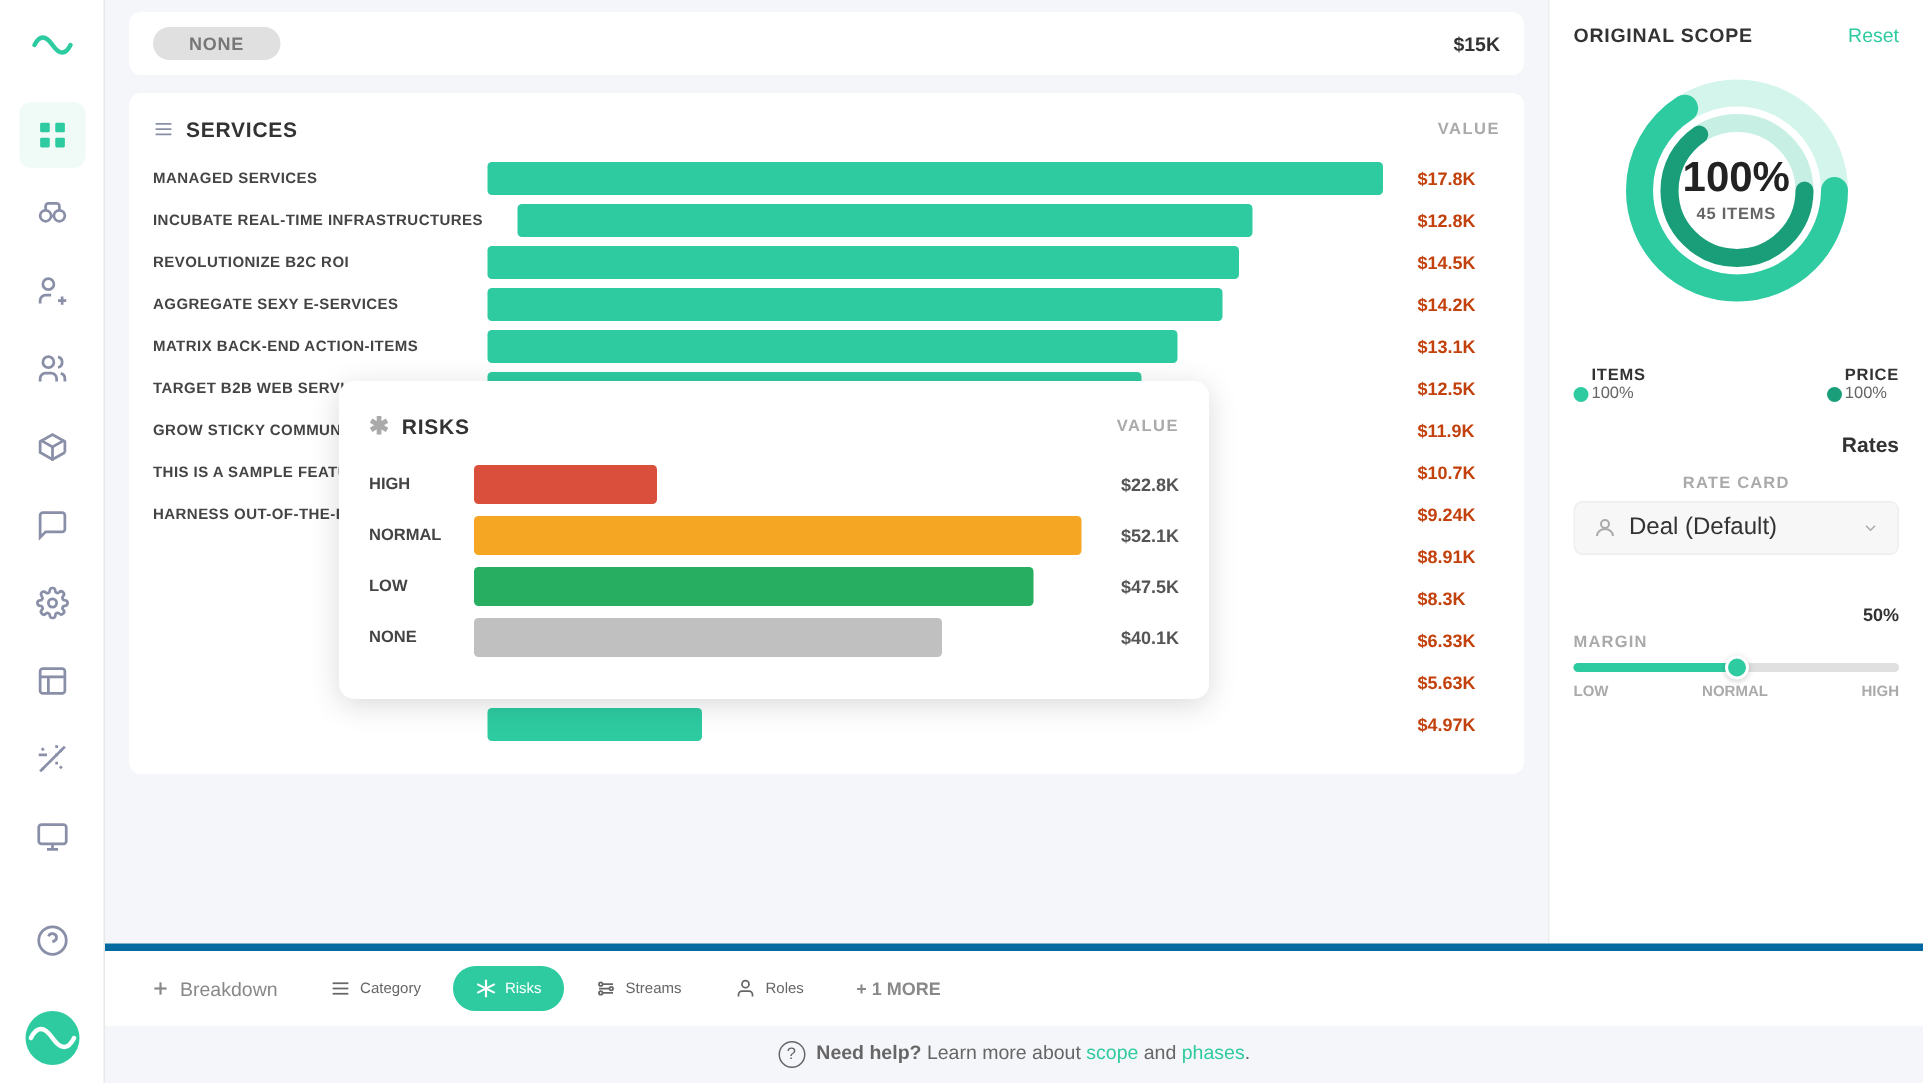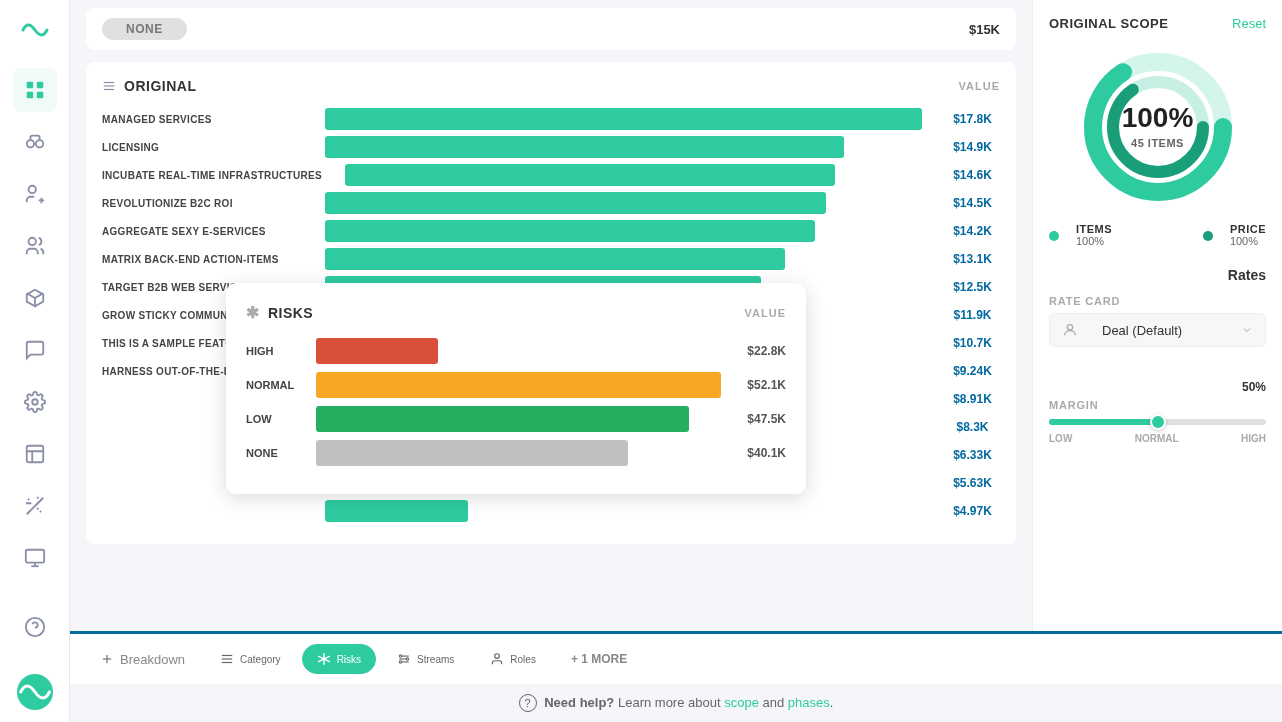--- a/index.html
+++ b/index.html
@@ -583,7 +583,7 @@
                 <line x1="3" y1="12" x2="21" y2="12"></line>
                 <line x1="3" y1="18" x2="21" y2="18"></line>
             </svg>
-            <span>ORIGINAL</span>
+            <span>SERVICES</span>
           </div>
           <span class="estimates-value-label">VALUE</span>
         </div>

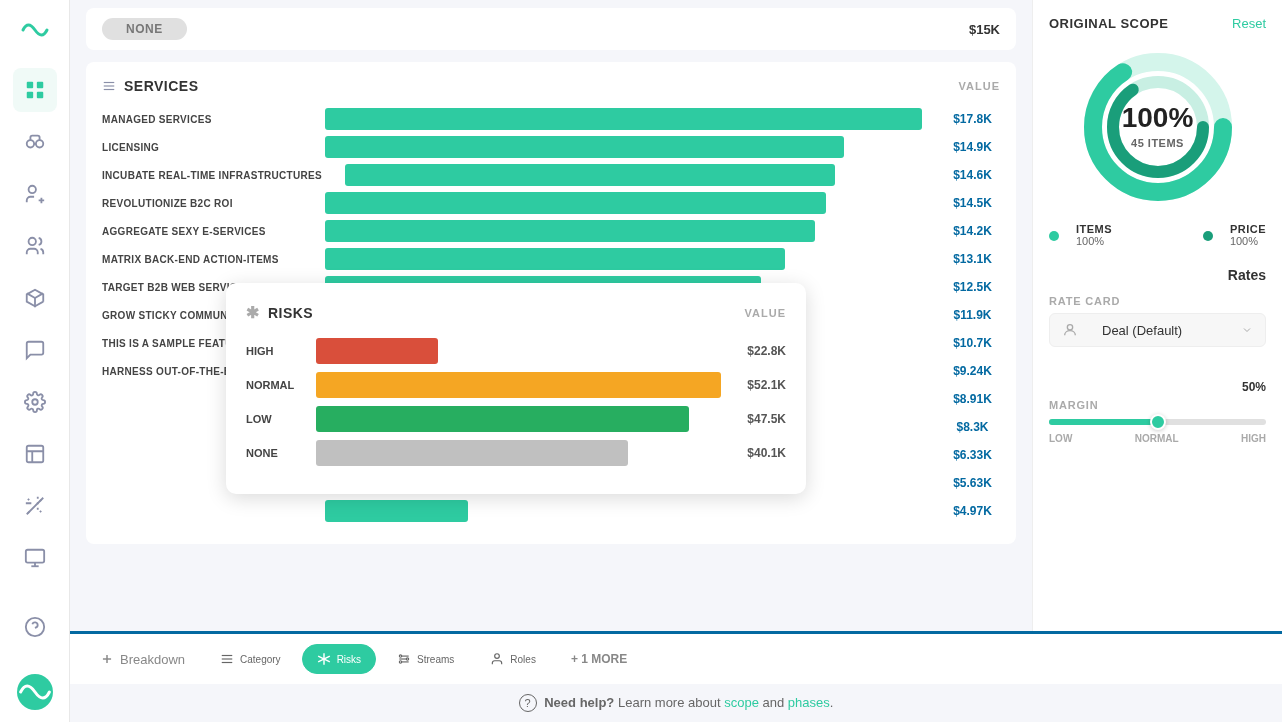--- a/index.html
+++ b/index.html
@@ -164,9 +164,9 @@
     .bar-value {
       font-size: 12px;
       font-weight: 600;
-      color: #0369a1;
+      color: #c2410c;
       min-width: 55px;
-      text-align: center;
+      text-align: left;
     }
 
     

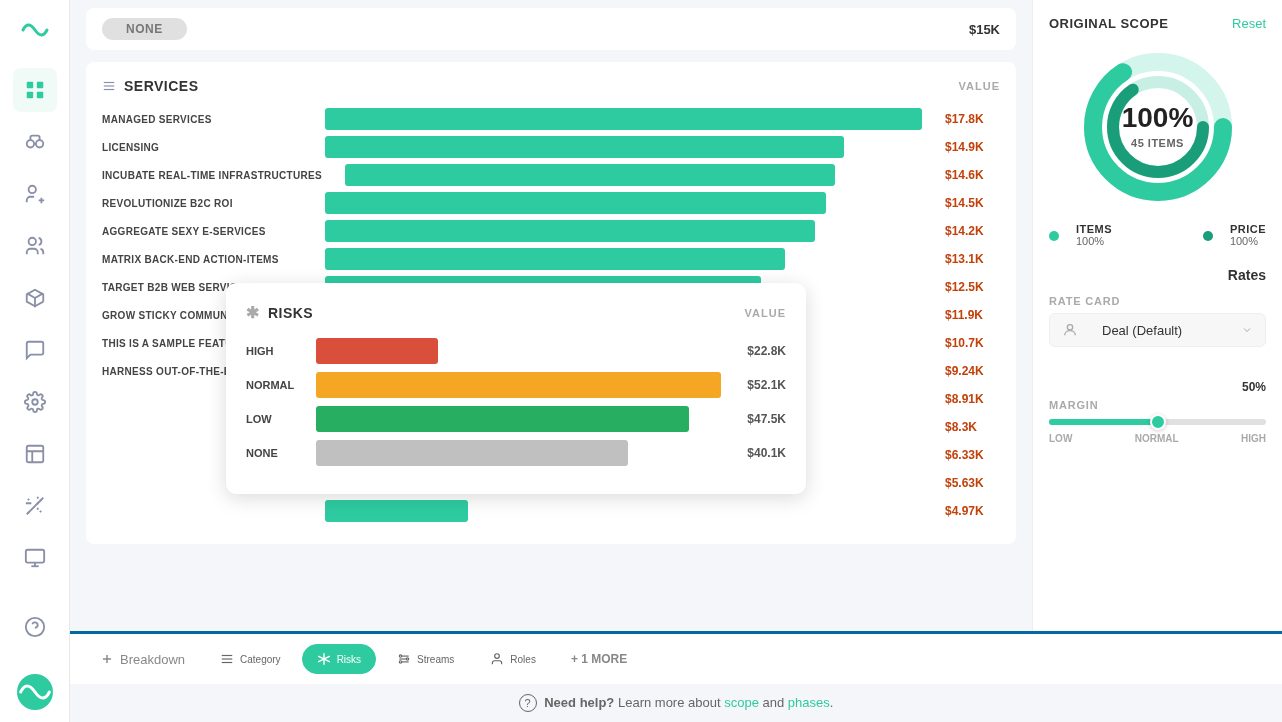--- a/index.html
+++ b/index.html
@@ -595,13 +595,6 @@
                 <div class="bar-fill" style="width: 100%;"></div>
               </div>
               <div class="bar-value">$17.8K</div>
-            </div>
-            <div class="bar-row">
-              <div class="bar-label">LICENSING</div>
-              <div class="bar-container">
-                <div class="bar-fill" style="width: 87%;"></div>
-              </div>
-              <div class="bar-value">$14.9K</div>
             </div>
             <div class="bar-row">
               <div class="bar-label">INCUBATE REAL-TIME INFRASTRUCTURES</div>

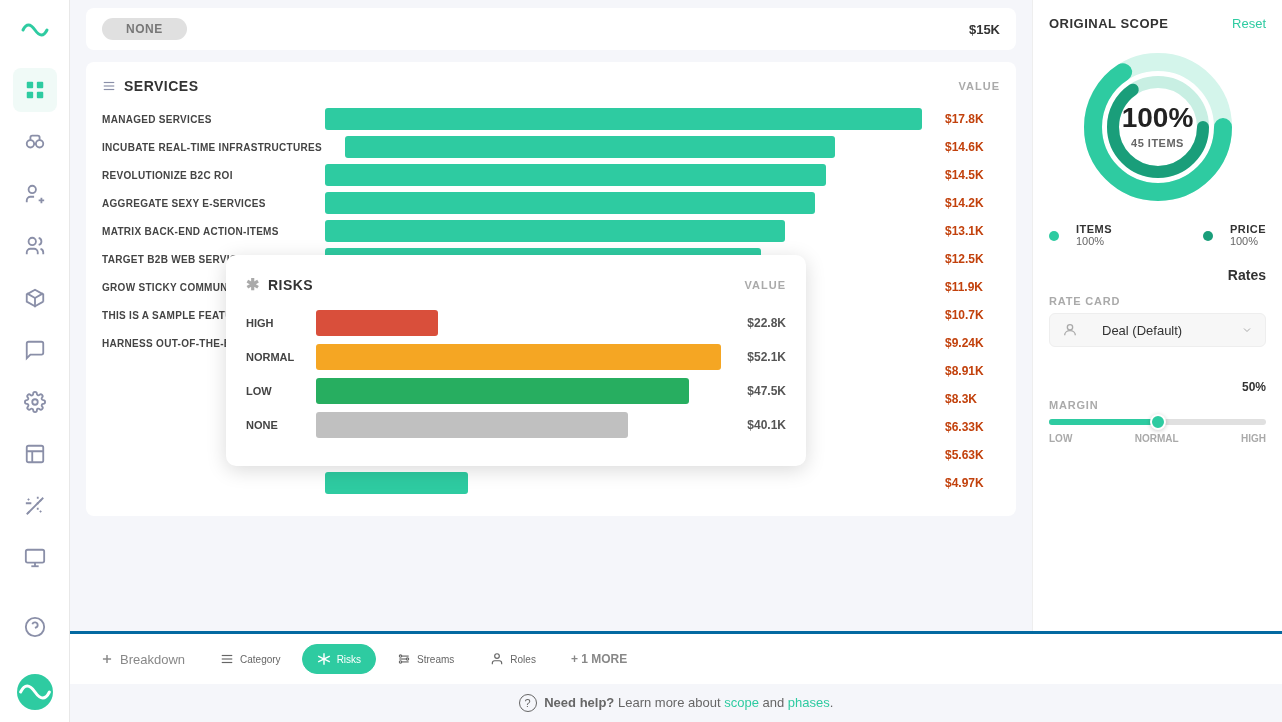--- a/index.html
+++ b/index.html
@@ -601,7 +601,7 @@
               <div class="bar-container">
                 <div class="bar-fill" style="width: 85%;"></div>
               </div>
-              <div class="bar-value">$14.6K</div>
+              <div class="bar-value">$12.8K</div>
             </div>
             <div class="bar-row">
               <div class="bar-label">REVOLUTIONIZE B2C ROI</div>

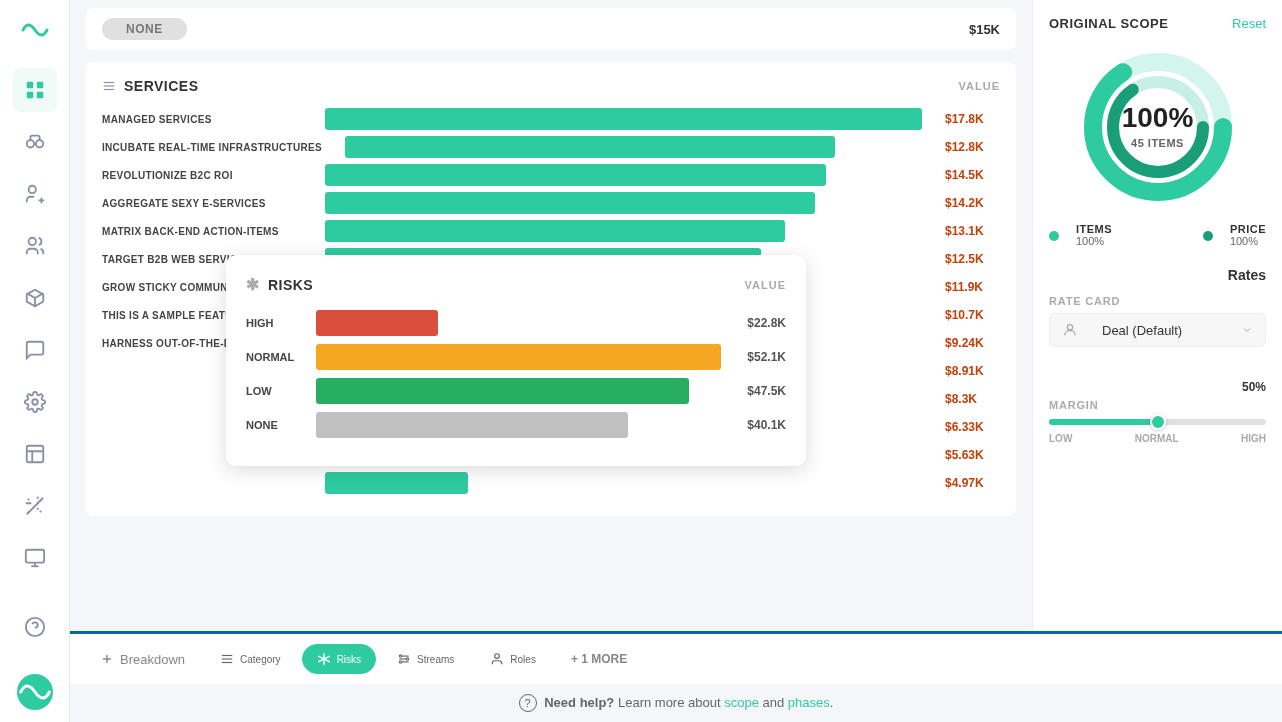--- a/index.html
+++ b/index.html
@@ -360,8 +360,9 @@
     }
     .legend-item {
       display: flex;
-      align-items: center;
-      gap: 17px;
+      align-items: flex-end;
+      gap: 2px;
+      margin-top: 21px;
     }
     .legend-dot {
       width: 10px;

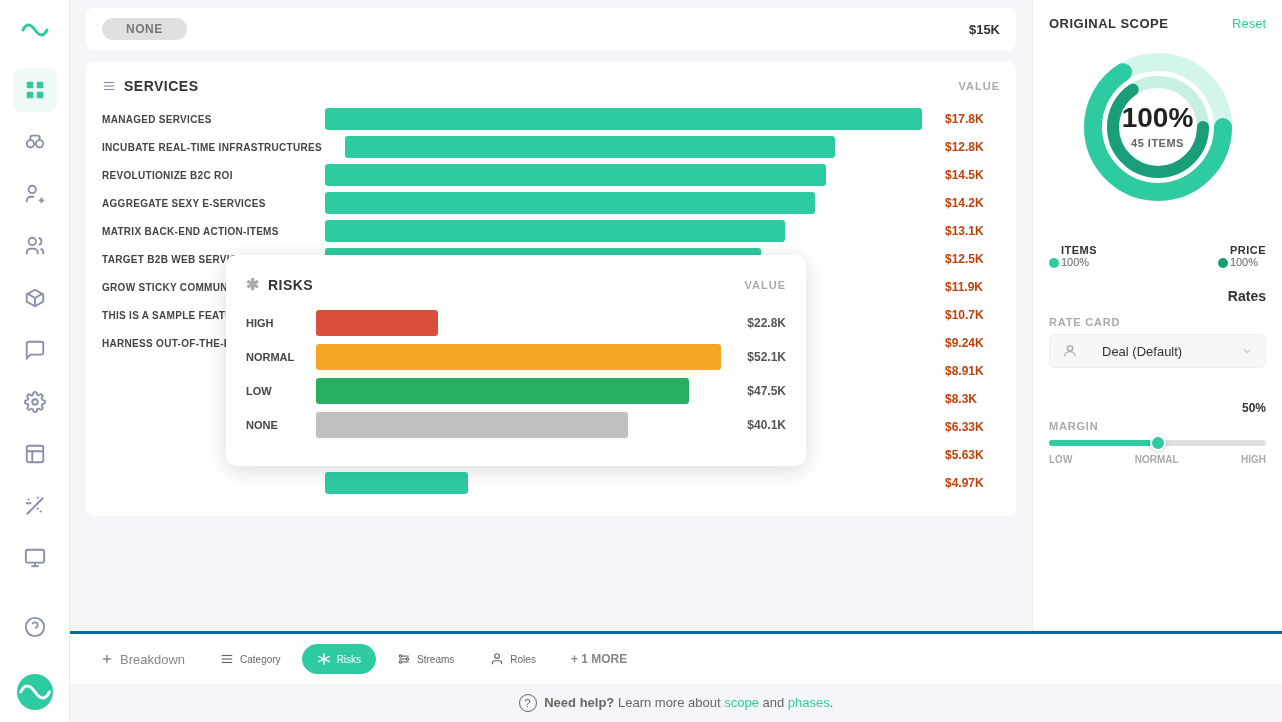--- a/index.html
+++ b/index.html
@@ -397,6 +397,7 @@
       color: #aaa;
       letter-spacing: 0.8px;
       margin-bottom: 6px;
+      text-align: center;
     }
     .rate-card-select {
       background: #f7f7f7;

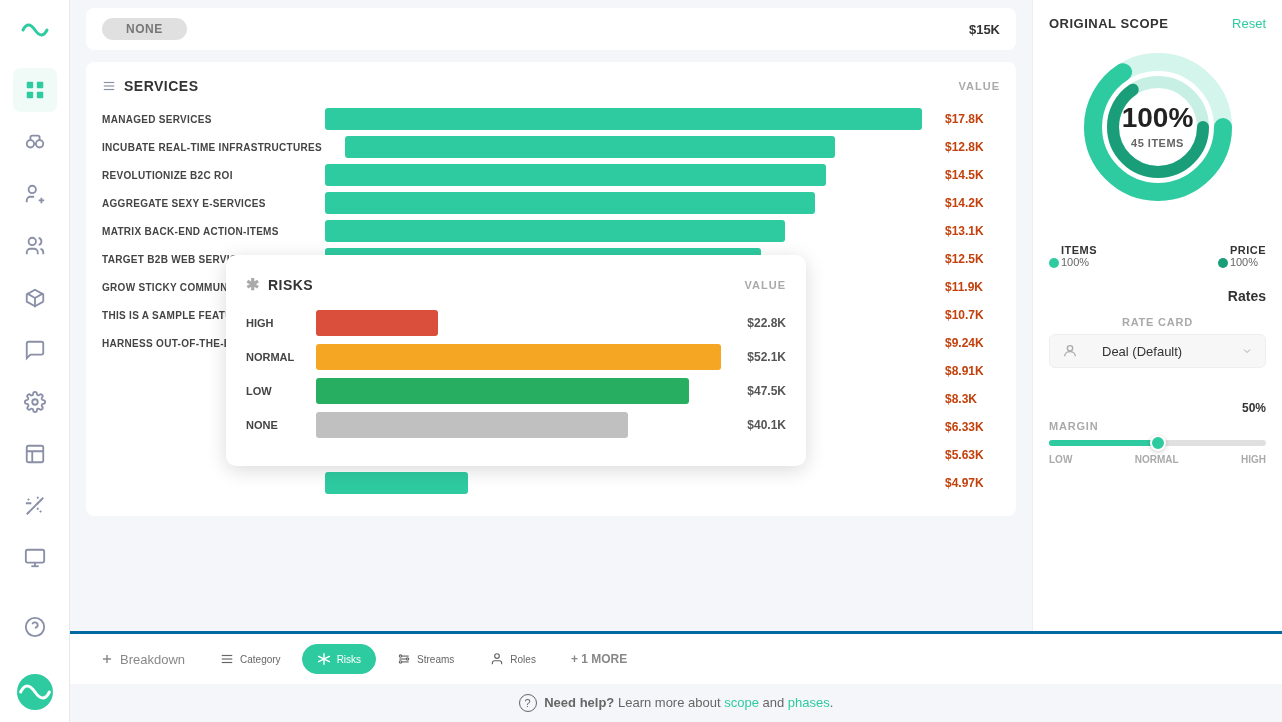--- a/index.html
+++ b/index.html
@@ -413,8 +413,8 @@
     .rate-card-inner {
       display: flex;
       align-items: center;
-      gap: 24px;
-      font-size: 13px;
+      gap: 8px;
+      font-size: 16px;
       color: #333;
     }
     .rate-card-inner svg { color: #aaa; width: 16px; height: 16px; }

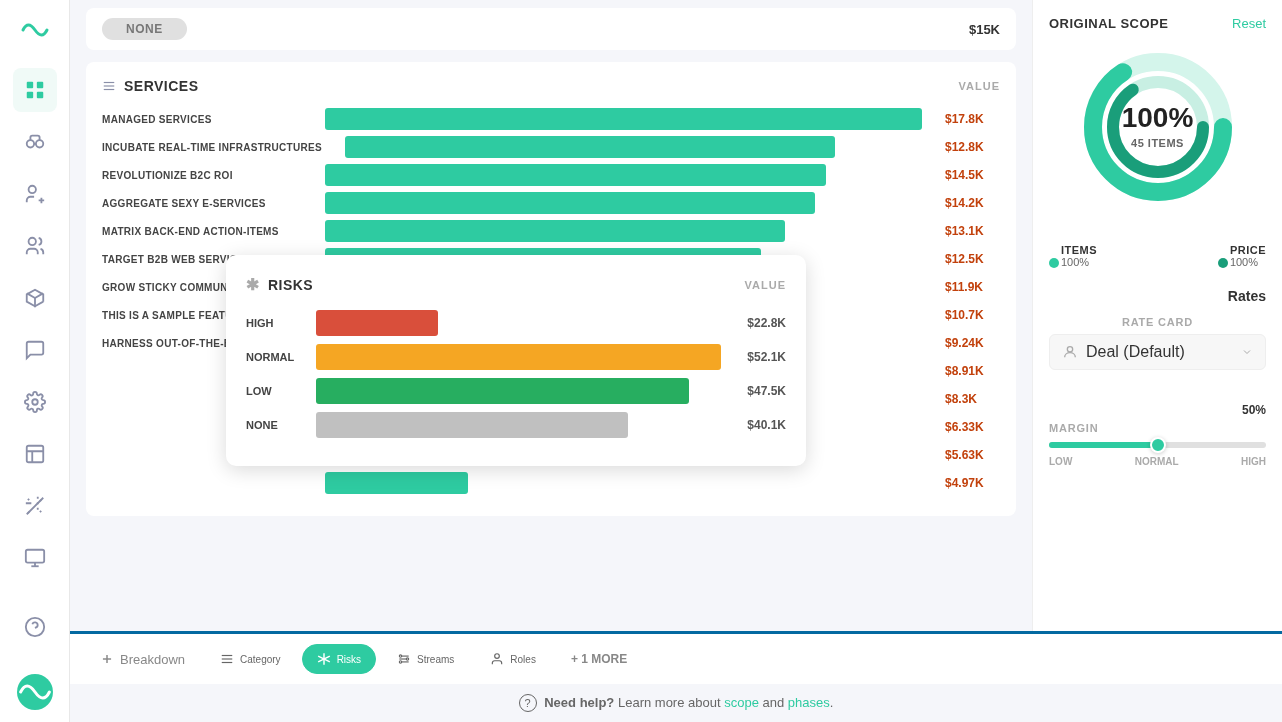--- a/index.html
+++ b/index.html
@@ -237,7 +237,7 @@
     
     .bottom-tabs {
       background: #fff;
-      border-top: 3px solid #0369a1;
+      border-top: 5px solid #0369a1;
       padding: 10px 16px;
       display: flex;
       align-items: center;

